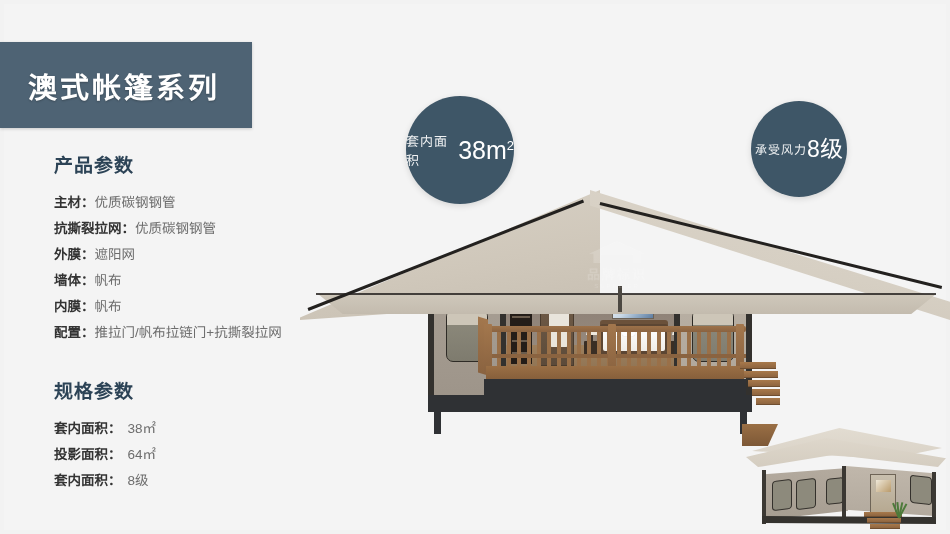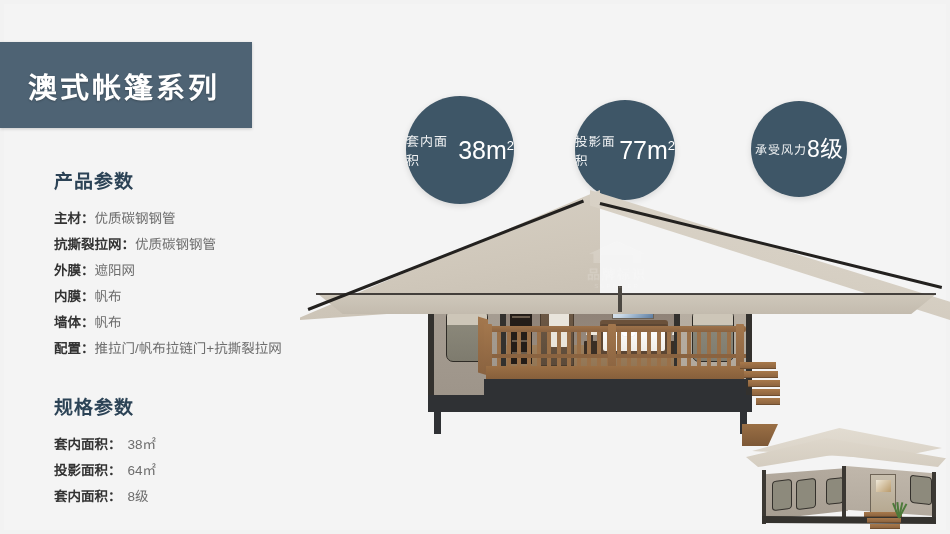--- a/index.html
+++ b/index.html
@@ -414,10 +414,6 @@
     <div class="val"><span>38</span><span>m</span><sup>2</sup></div>
   </div>
 
-  <div class="circle c2">
-    <div class="cap">投影面积</div>
-    <div class="val"><span>77</span><span>m</span><sup>2</sup></div>
-  </div>
 
   <div class="circle c3">
     <div class="cap">承受风力</div>

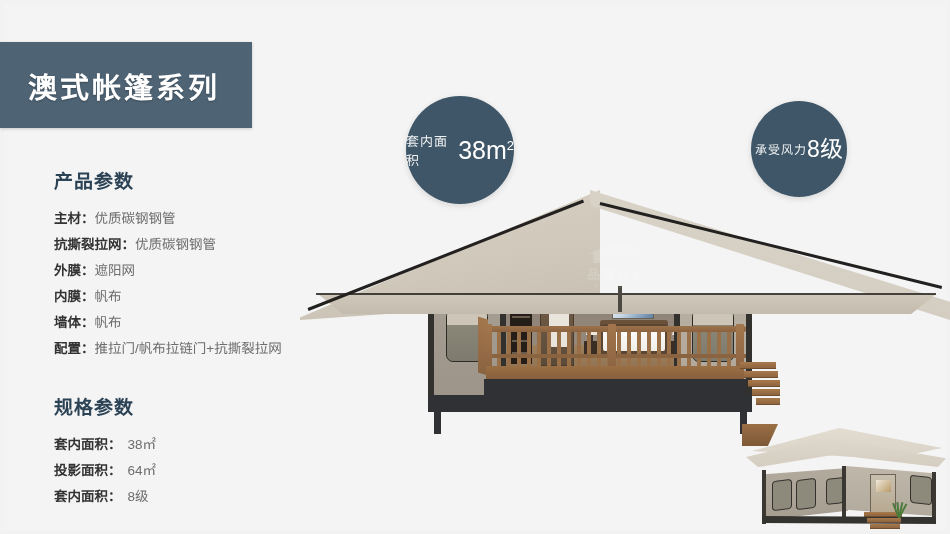--- a/index.html
+++ b/index.html
@@ -39,7 +39,7 @@
   }
 
   
-  .panel { position:absolute; left:54px; top:166px; width:330px; }
+  .panel { position:absolute; left:54px; top:150px; width:330px; }
   .panel-heading {
     color:#2c4356;
     font-size:19px;

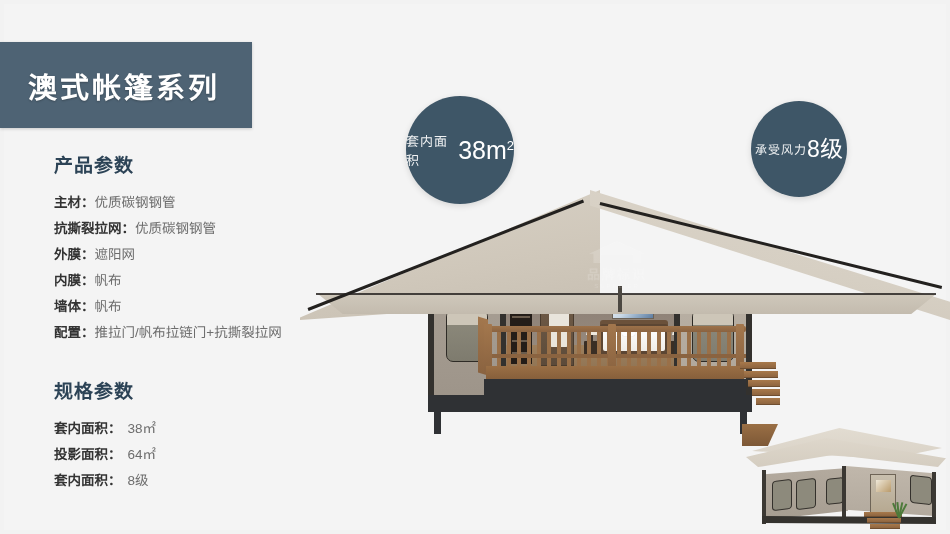--- a/index.html
+++ b/index.html
@@ -387,10 +387,10 @@
       <span class="param-label">外膜：</span><span class="param-value">遮阳网</span>
     </div>
     <div class="param-row">
+      <span class="param-label">墙体：</span><span class="param-value">帆布</span>
+    </div>
+    <div class="param-row">
       <span class="param-label">内膜：</span><span class="param-value">帆布</span>
-    </div>
-    <div class="param-row">
-      <span class="param-label">墙体：</span><span class="param-value">帆布</span>
     </div>
     <div class="param-row">
       <span class="param-label">配置：</span><span class="param-value">推拉门/帆布拉链门+抗撕裂拉网</span>

